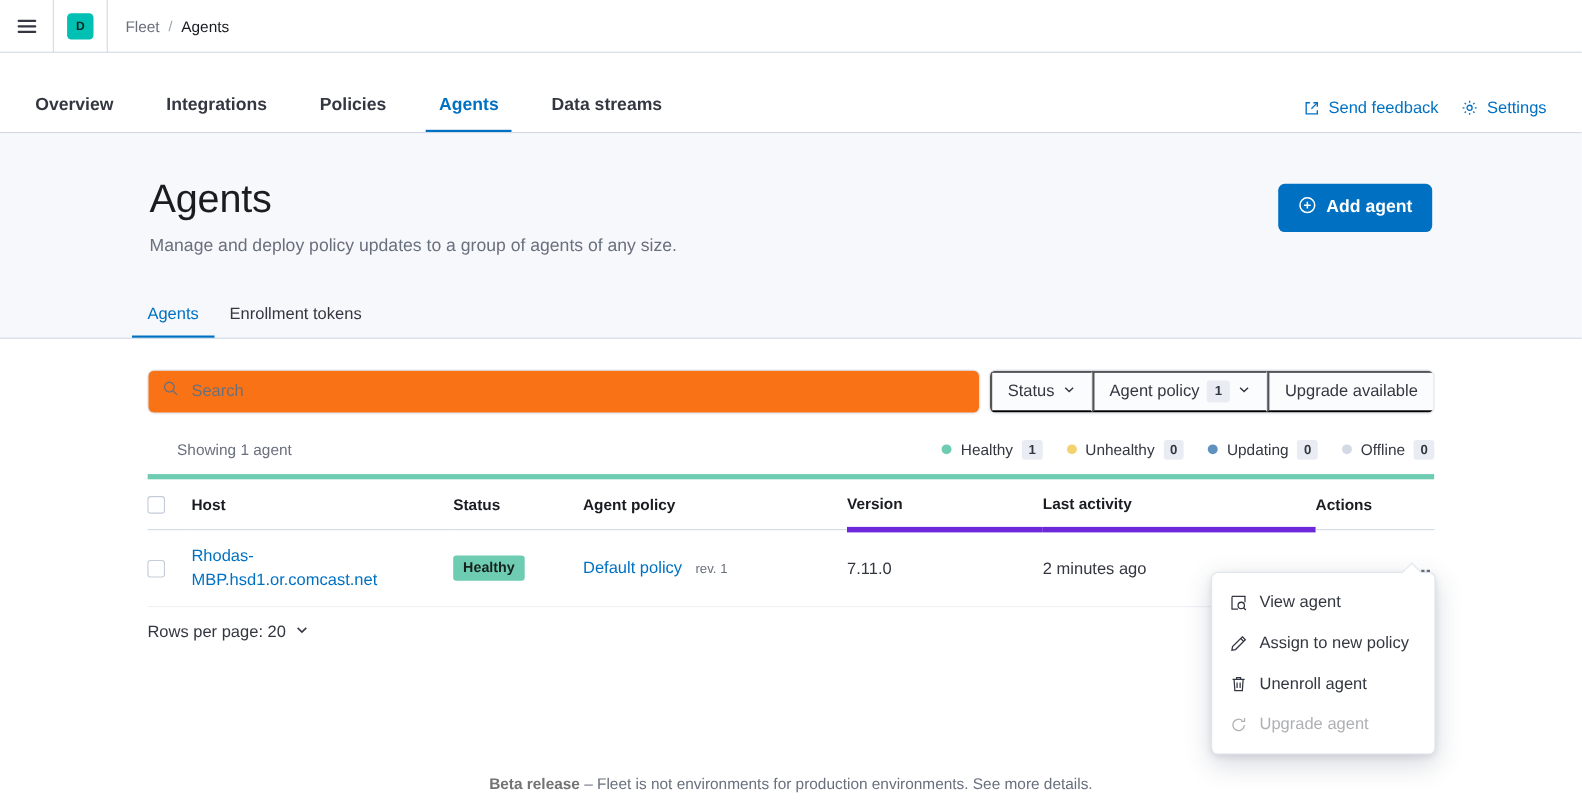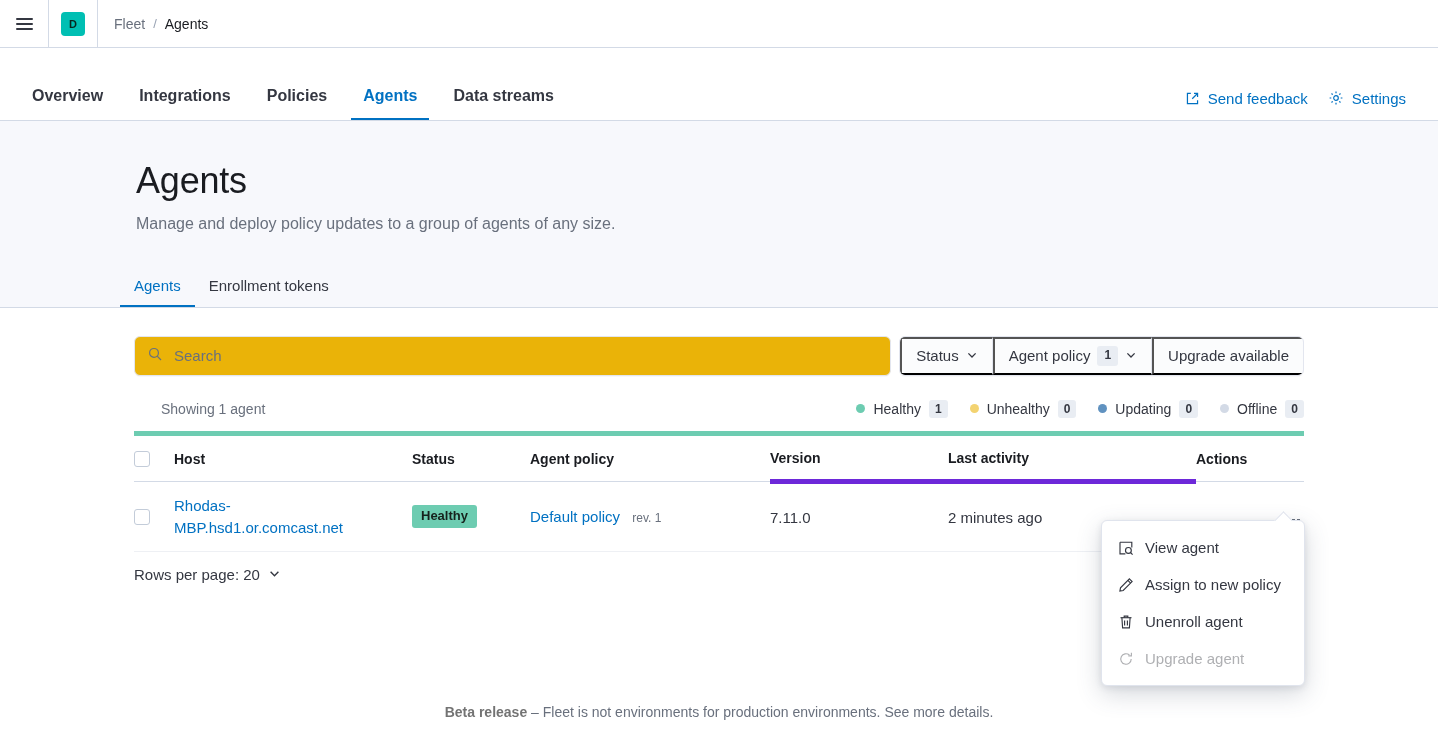--- a/index.html
+++ b/index.html
@@ -78,7 +78,7 @@
   .nav-tabs {
     display: flex;
     align-items: flex-end;
-    gap: 0;
+    gap: 12px;
     height: 100%;
   }
   .nav-tab {

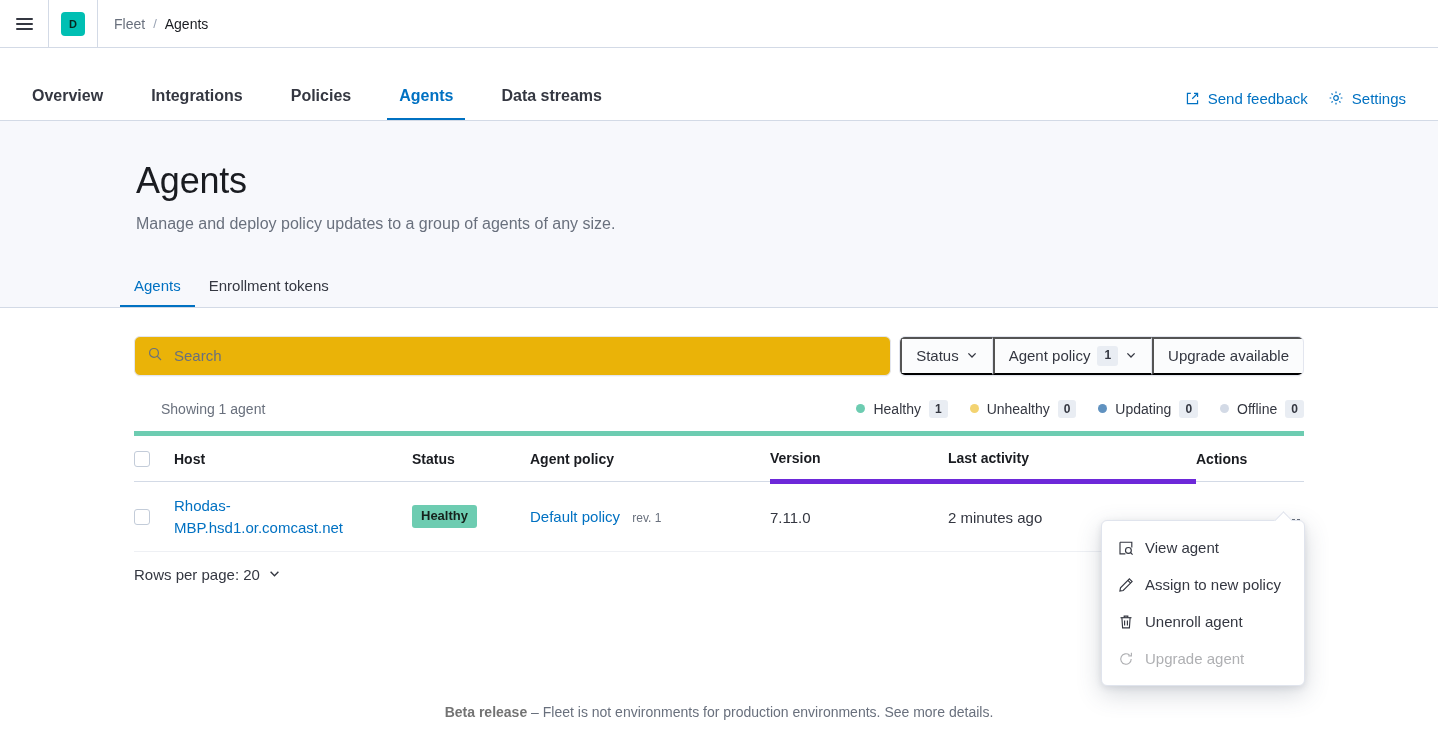--- a/index.html
+++ b/index.html
@@ -504,6 +504,15 @@
       <h1 class="page-title">Agents</h1>
       <p class="page-subtitle">Manage and deploy policy updates to a group of agents of any size.</p>
     </div>
+    <button class="btn-primary">
+      <span>
+        <svg width="17" height="17" viewBox="0 0 16 16" fill="none" stroke="#ffffff" stroke-width="1.3">
+          <circle cx="8" cy="8" r="6.3"></circle>
+          <path d="M8 5.1v5.8M5.1 8h5.8"></path>
+        </svg>
+      </span>
+      <span>Add agent</span>
+    </button>
   </div>
   <div class="hero-tabs">
     <div class="hero-tab active">Agents</div>

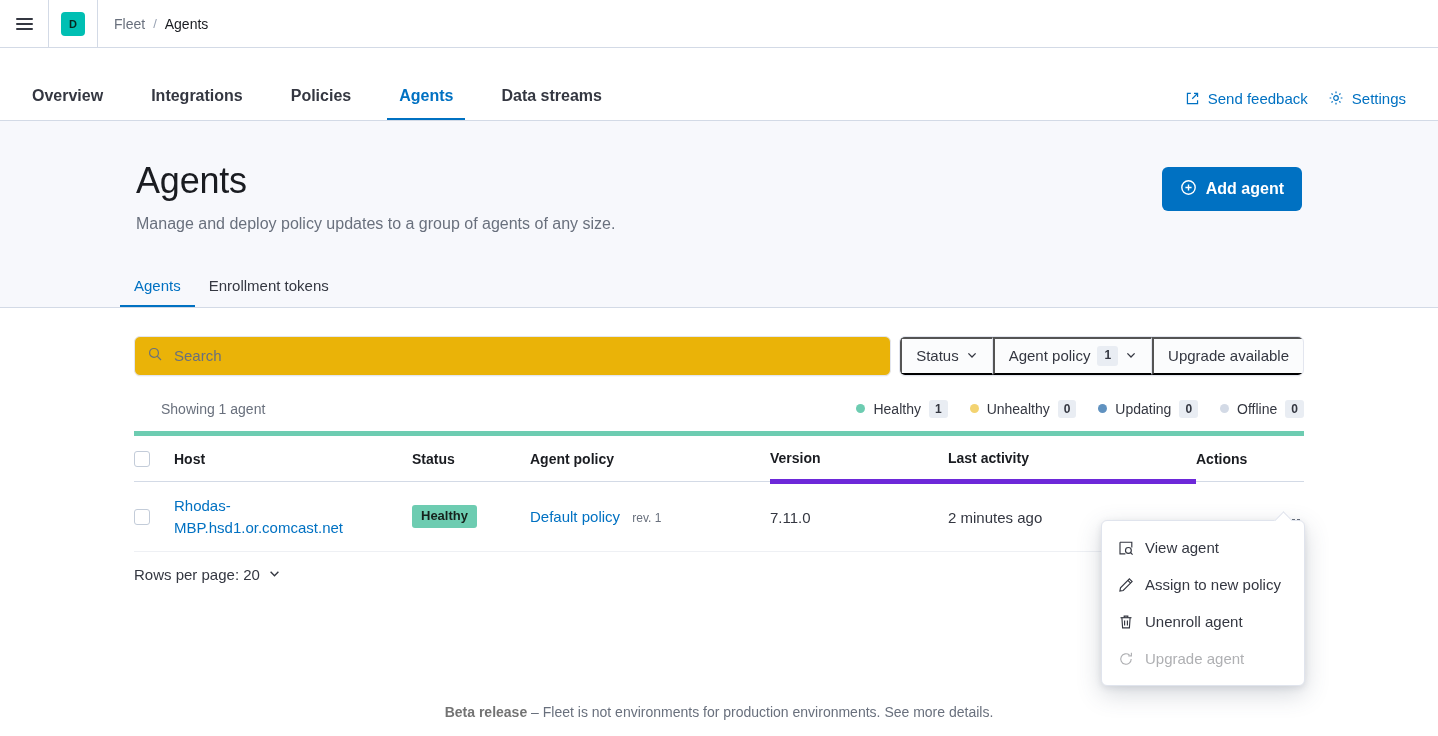--- a/index.html
+++ b/index.html
@@ -198,7 +198,7 @@
     display: flex;
     align-items: center;
     gap: 9px;
-    background: #eab308;
+    background: #f97316;
     border: 1px solid #e3e6ef;
     border-radius: 6px;
     padding: 0 12px;

